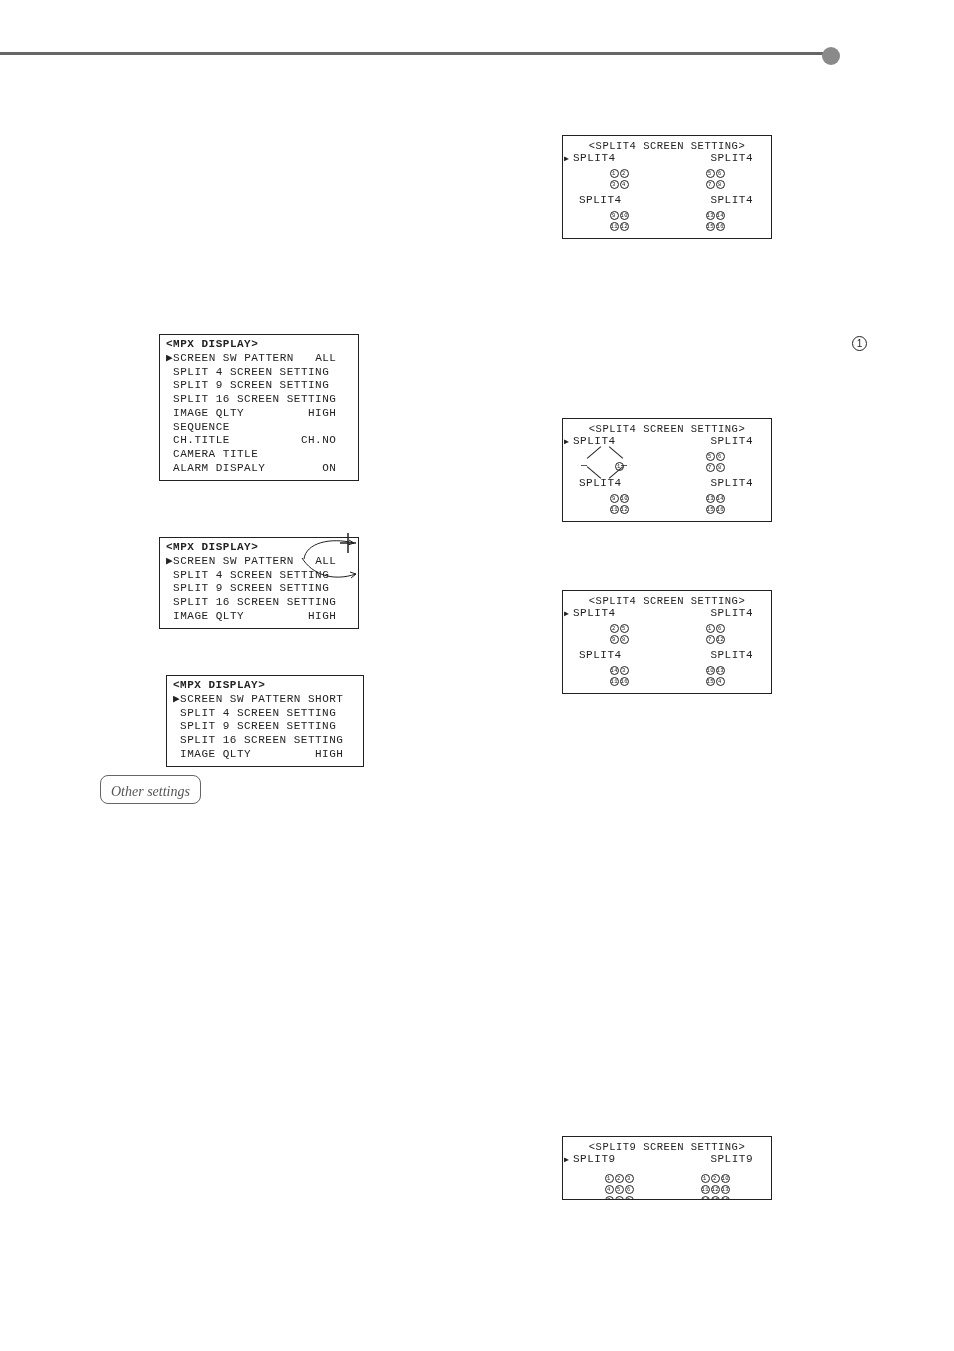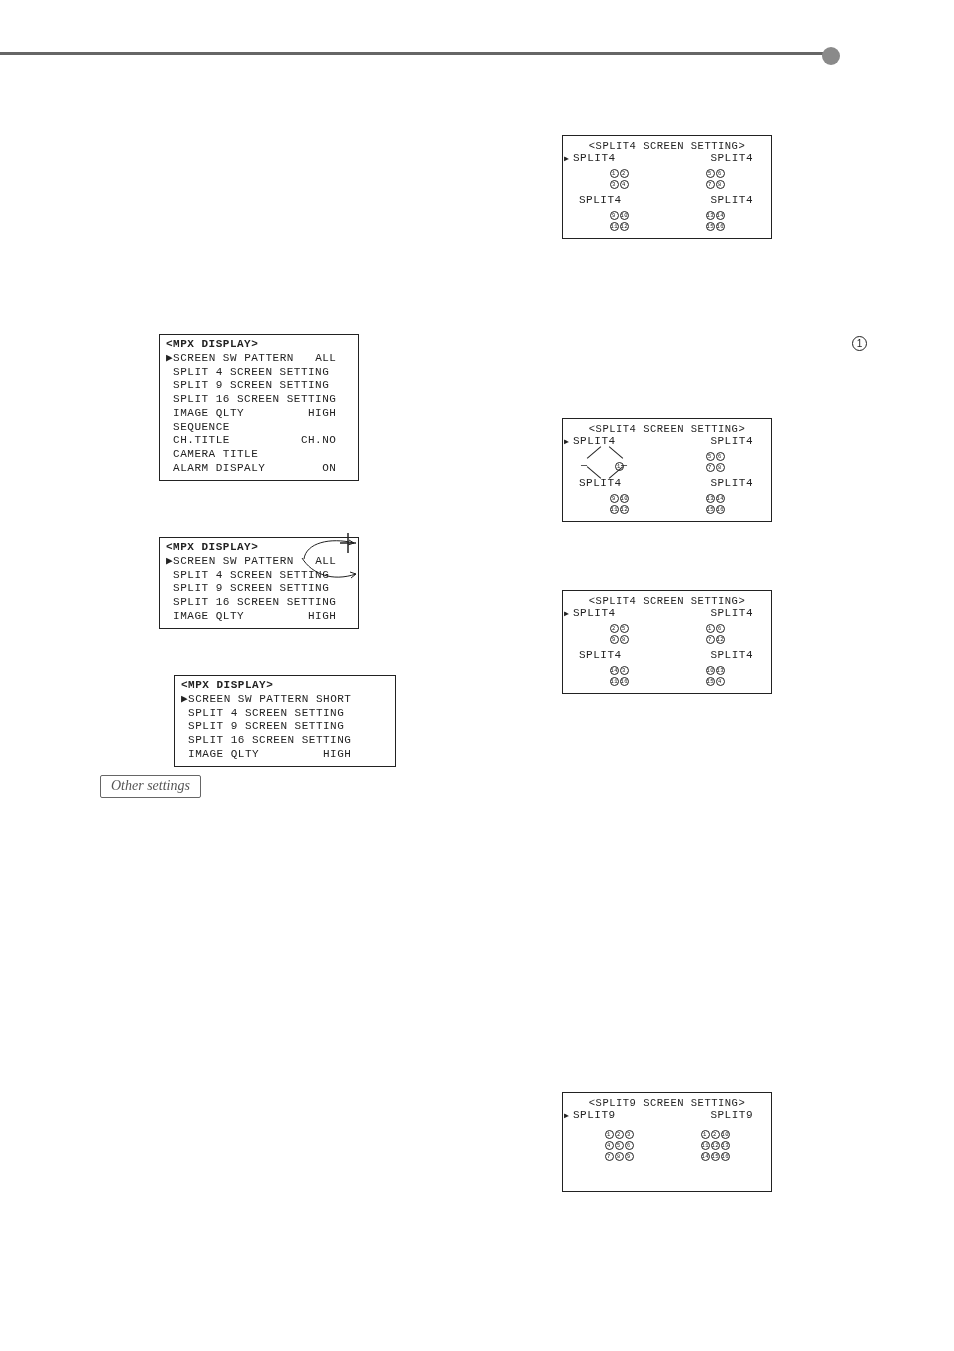--- a/index.html
+++ b/index.html
@@ -179,7 +179,7 @@
     </svg>
 </div>
 
-<div class="menu-box" style="top:675px; left:174px; width:222px;"><span class="title">&lt;MPX DISPLAY&gt;</span>
+<div class="menu-box" style="top:675px; left:166px; width:198px;"><span class="title">&lt;MPX DISPLAY&gt;</span>
 <span>▶SCREEN SW PATTERN SHORT</span>
 <span> SPLIT 4 SCREEN SETTING</span>
 <span> SPLIT 9 SCREEN SETTING</span>

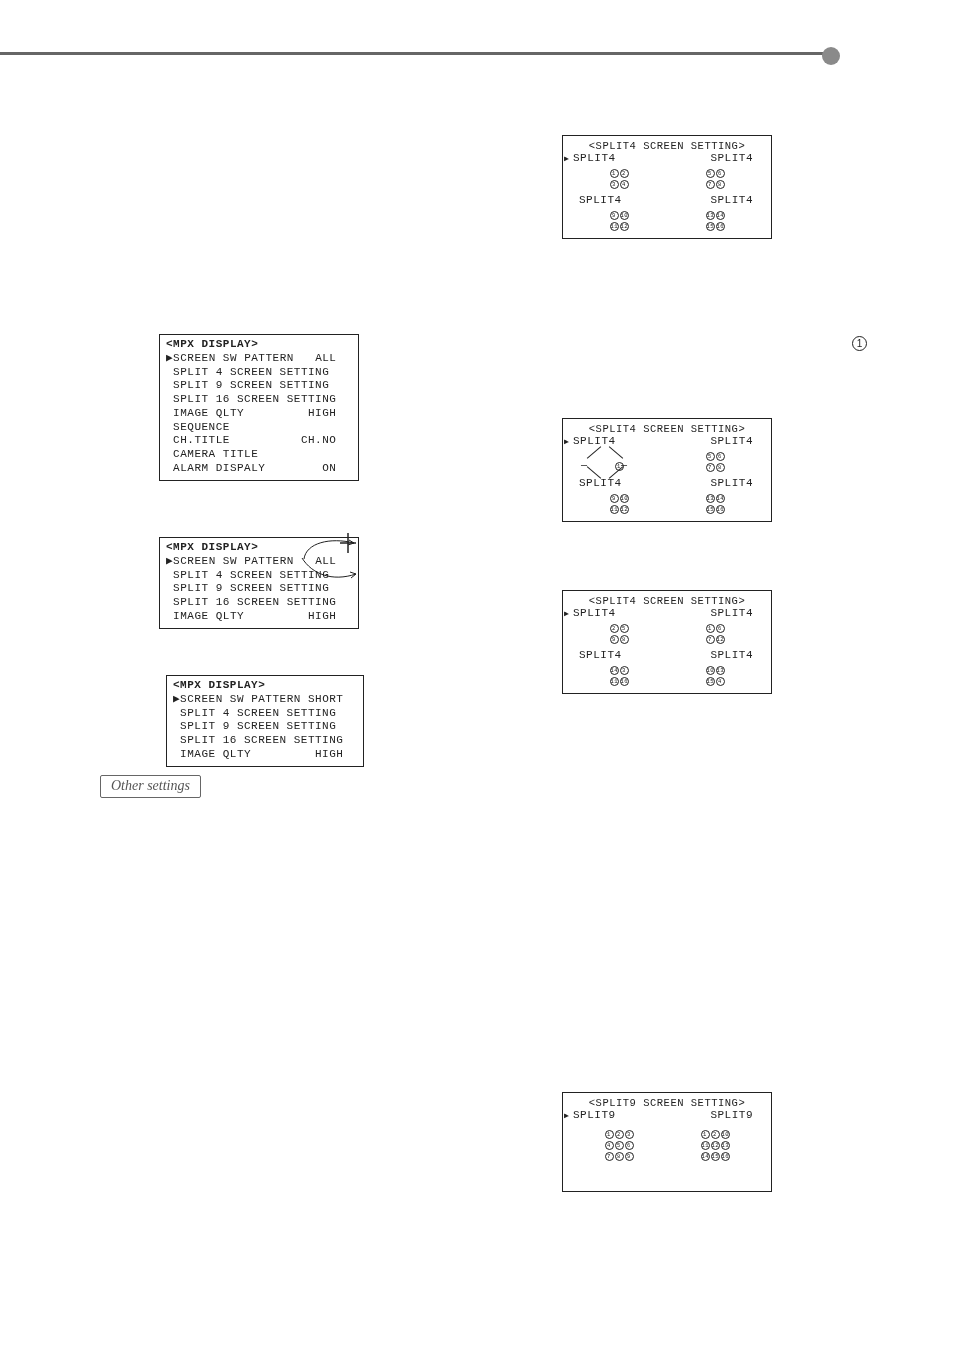--- a/index.html
+++ b/index.html
@@ -101,8 +101,8 @@
   .other-settings-pill {
     position: absolute;
     border: 1px solid #666;
-    border-radius: 2px;
-    padding: 2px 10px 3px 10px;
+    border-radius: 8px;
+    padding: 8px 10px 3px 10px;
     font-family: "Times New Roman", serif;
     font-style: italic;
     font-size: 14px;

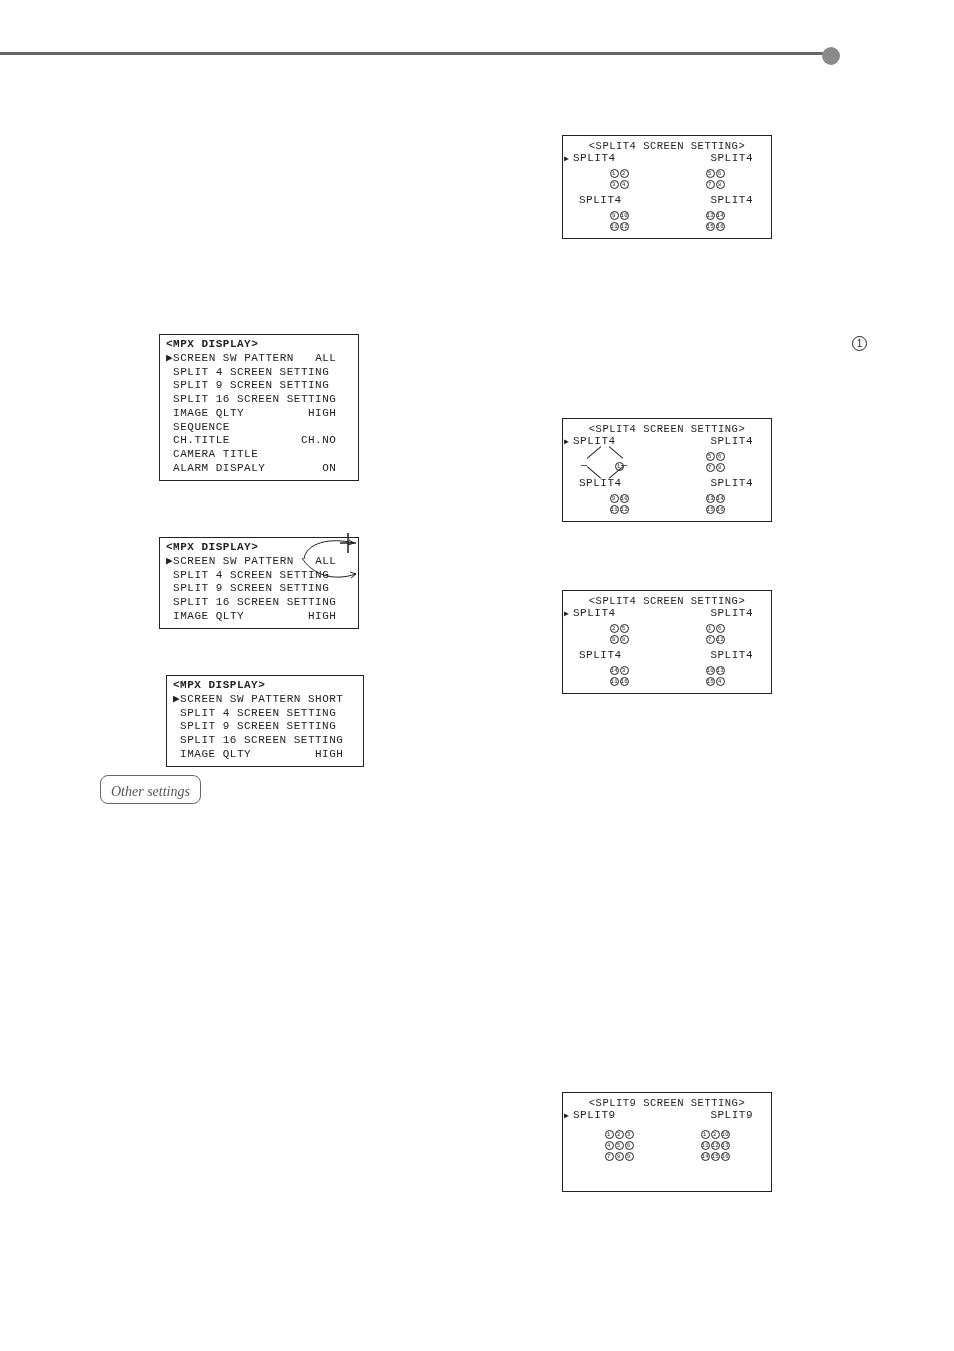--- a/index.html
+++ b/index.html
@@ -290,7 +290,7 @@
   </div>
 </div>
 
-<div class="grid-box" style="top:1092px; left:562px; height:100px; overflow:hidden;">
+<div class="grid-box" style="top:1136px; left:562px; height:64px; overflow:hidden;">
   <div class="grid-title">&lt;SPLIT9 SCREEN SETTING&gt;</div>
   <div class="row-labels">
     <span class="lbl sel">SPLIT9</span>

